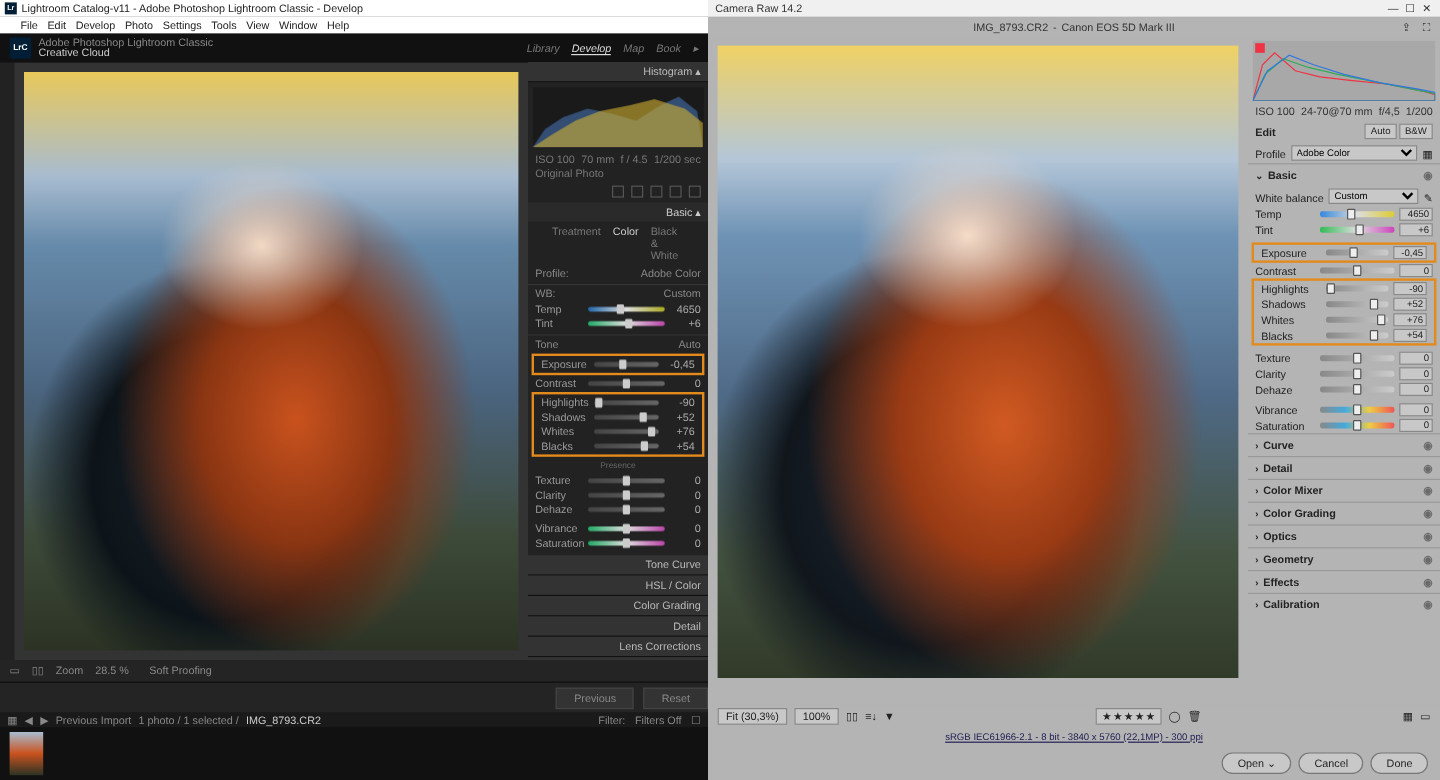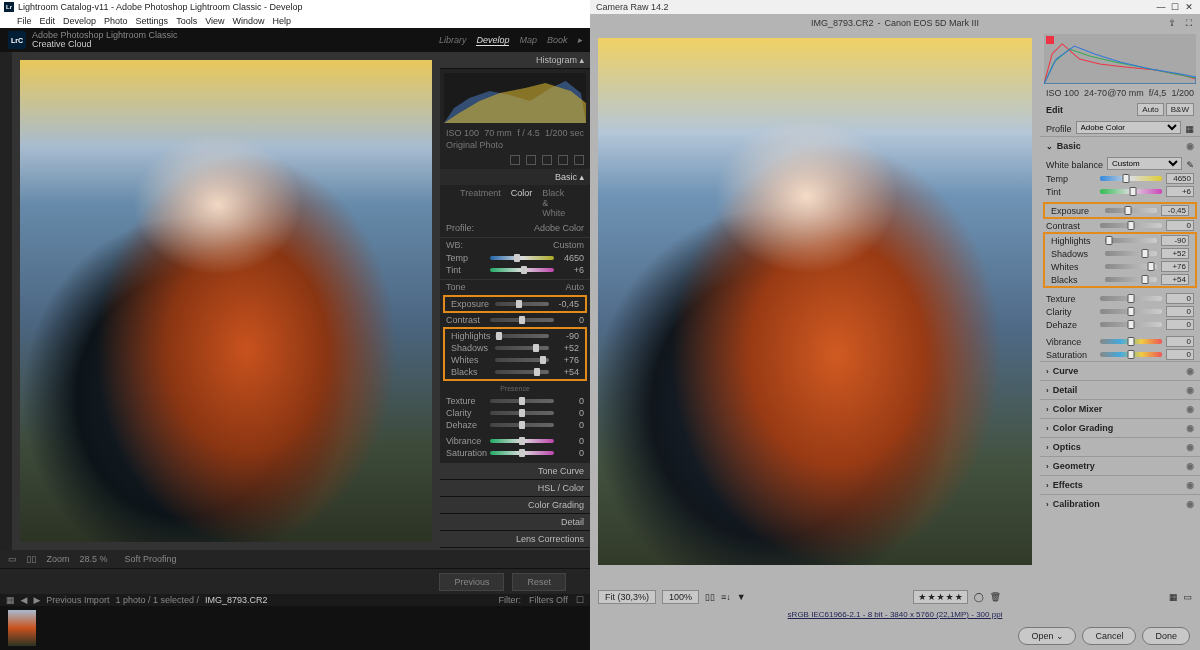--- a/index.html
+++ b/index.html
@@ -45,7 +45,7 @@
 .slider-row .val { width:26px; text-align:right; color:#aaa; }
 .hl-box { border:2px solid #e38a1c; margin:1px 3px; padding:1px 0; }
 .sect-label { text-align:center; color:#666; padding:3px 0; font-size:7px; }
-.lr-foot { height:26px; background:#242424; display:flex; align-items:center; justify-content:space-between; padding:0 24px; color:#888; font-size:8px; border-top:1px solid #111;}
+.lr-foot { height:26px; background:#242424; display:flex; align-items:center; justify-content:space-between; padding:0 0; color:#888; font-size:8px; border-top:1px solid #111;}
 .lr-foot .btn { background:#333; padding:3px 14px; border:1px solid #444; }
 .lr-filmstrip { height:56px; background:#111; display:flex; flex-direction:column; }
 .lr-fs-bar { height:16px; background:#1a1a1a; display:flex; align-items:center; padding:0 6px; gap:6px; color:#888; font-size:7px; justify-content:space-between;}

